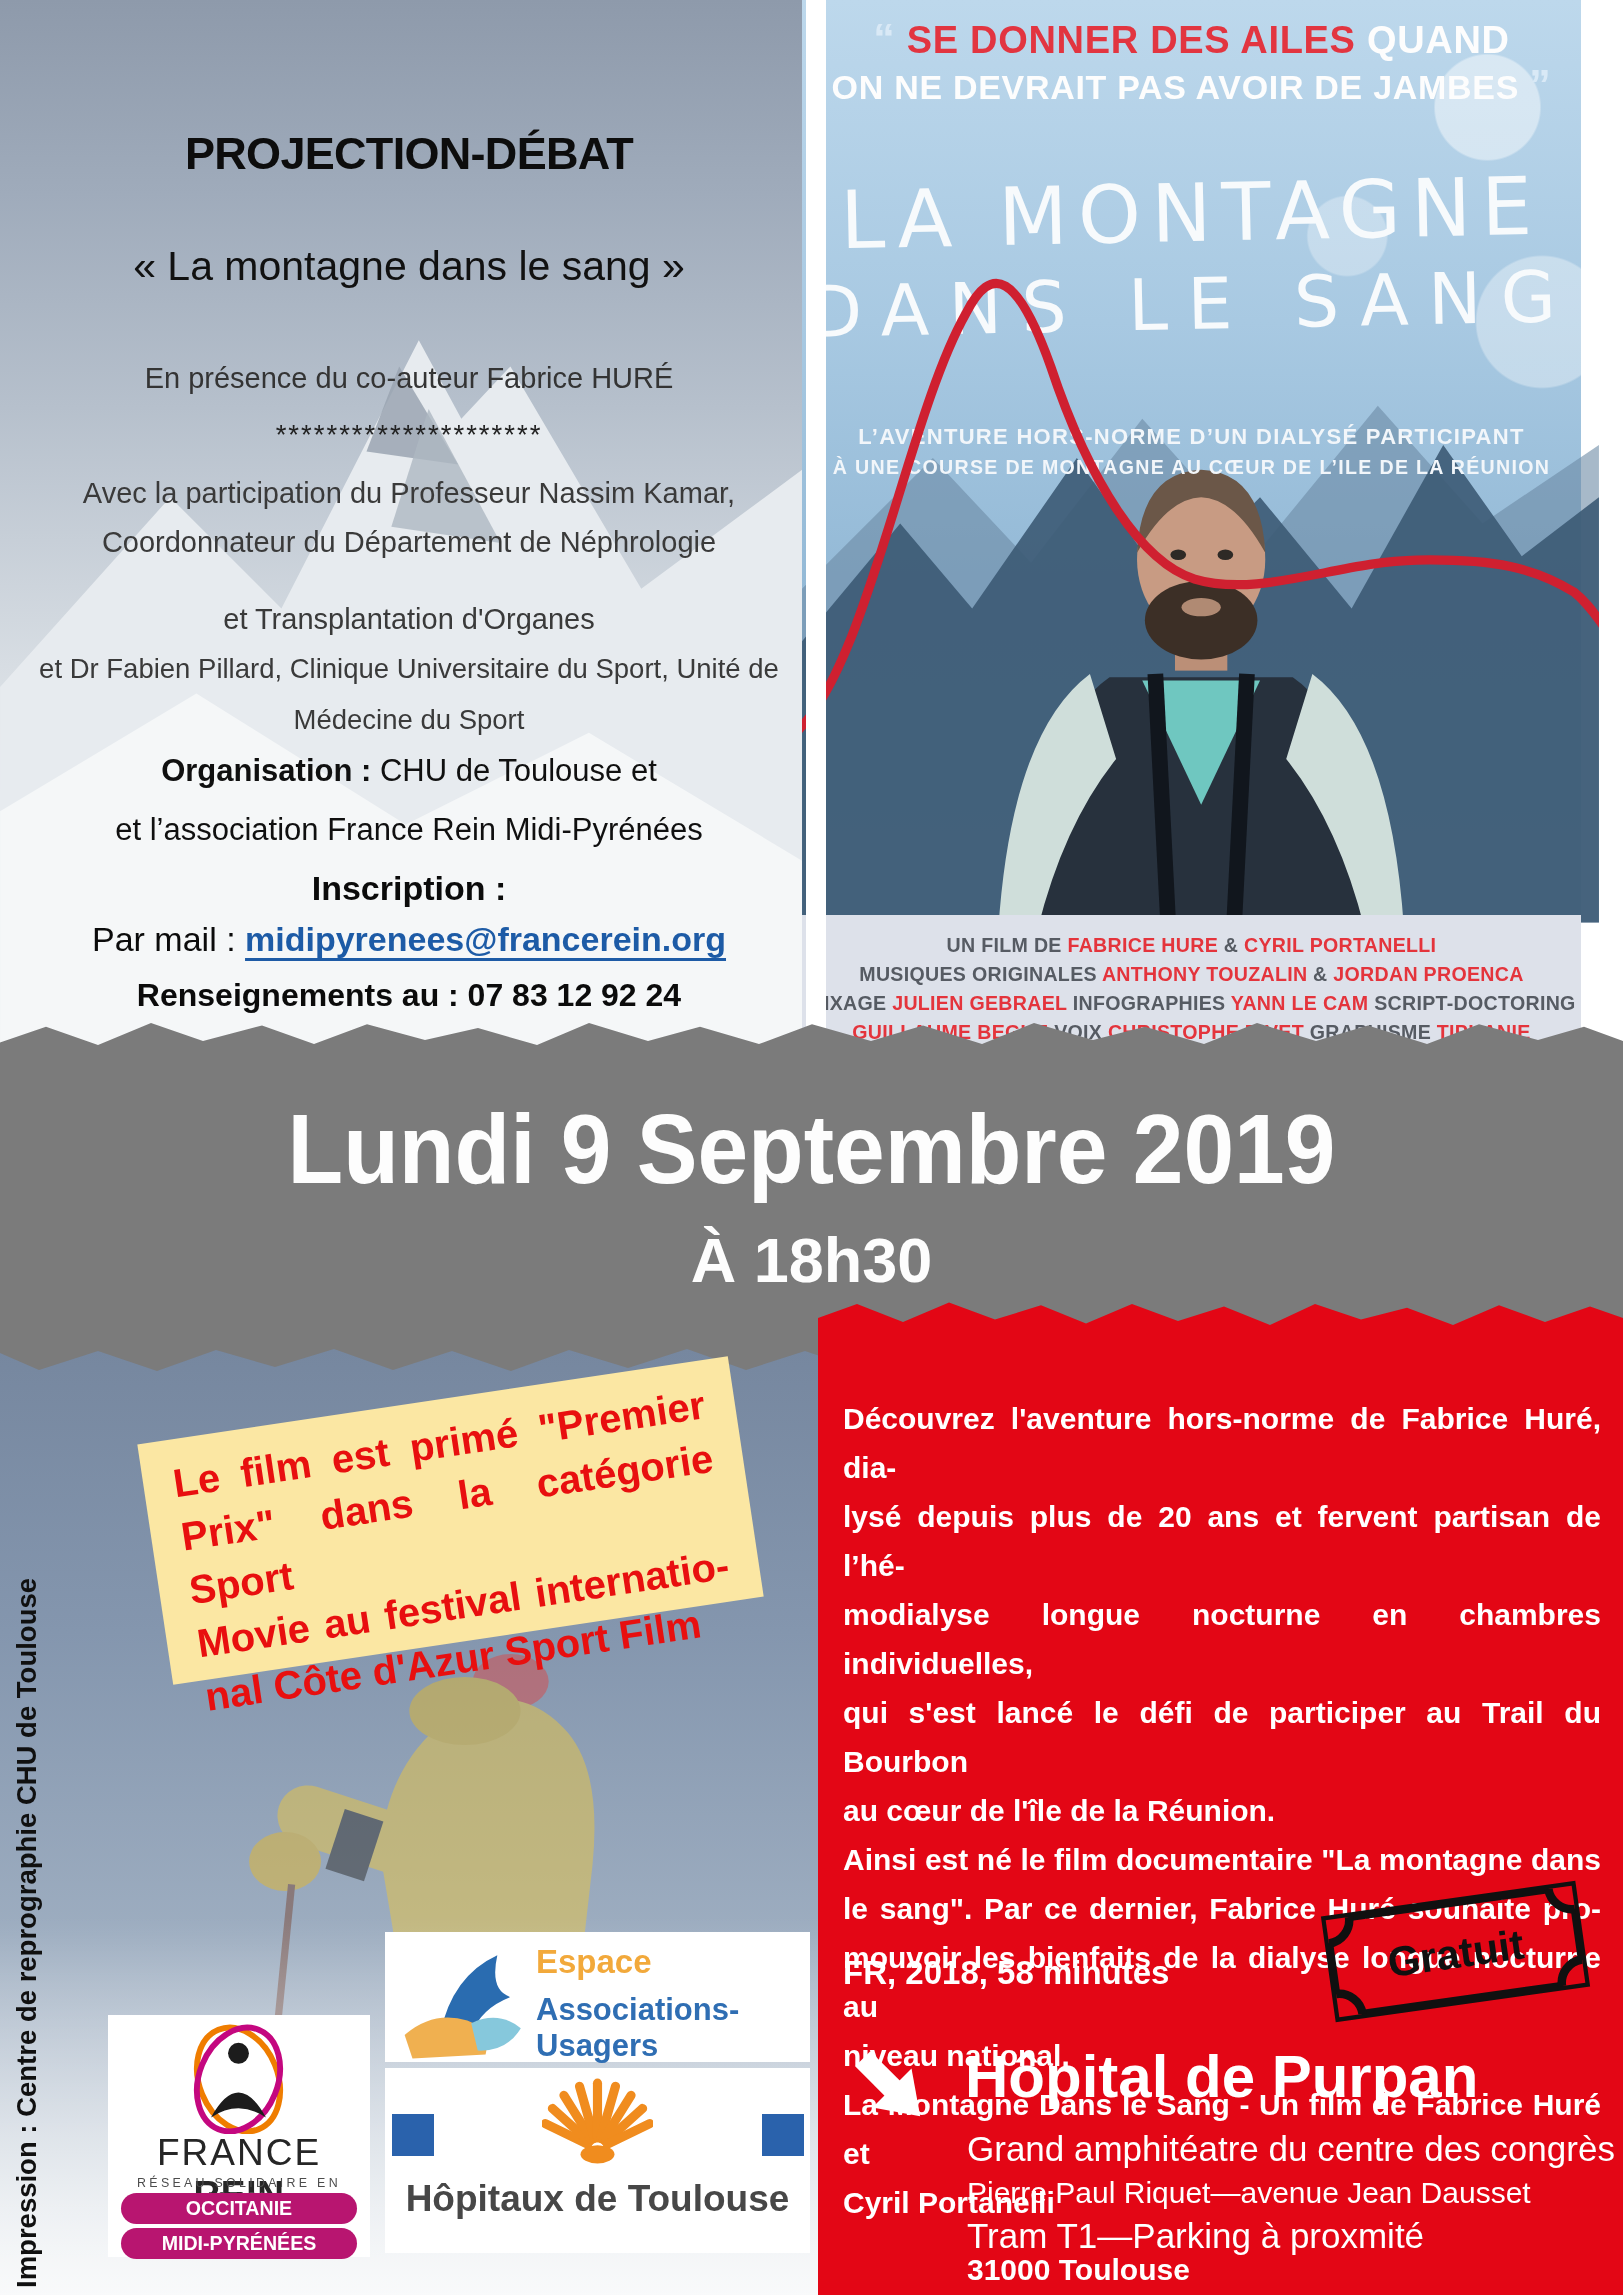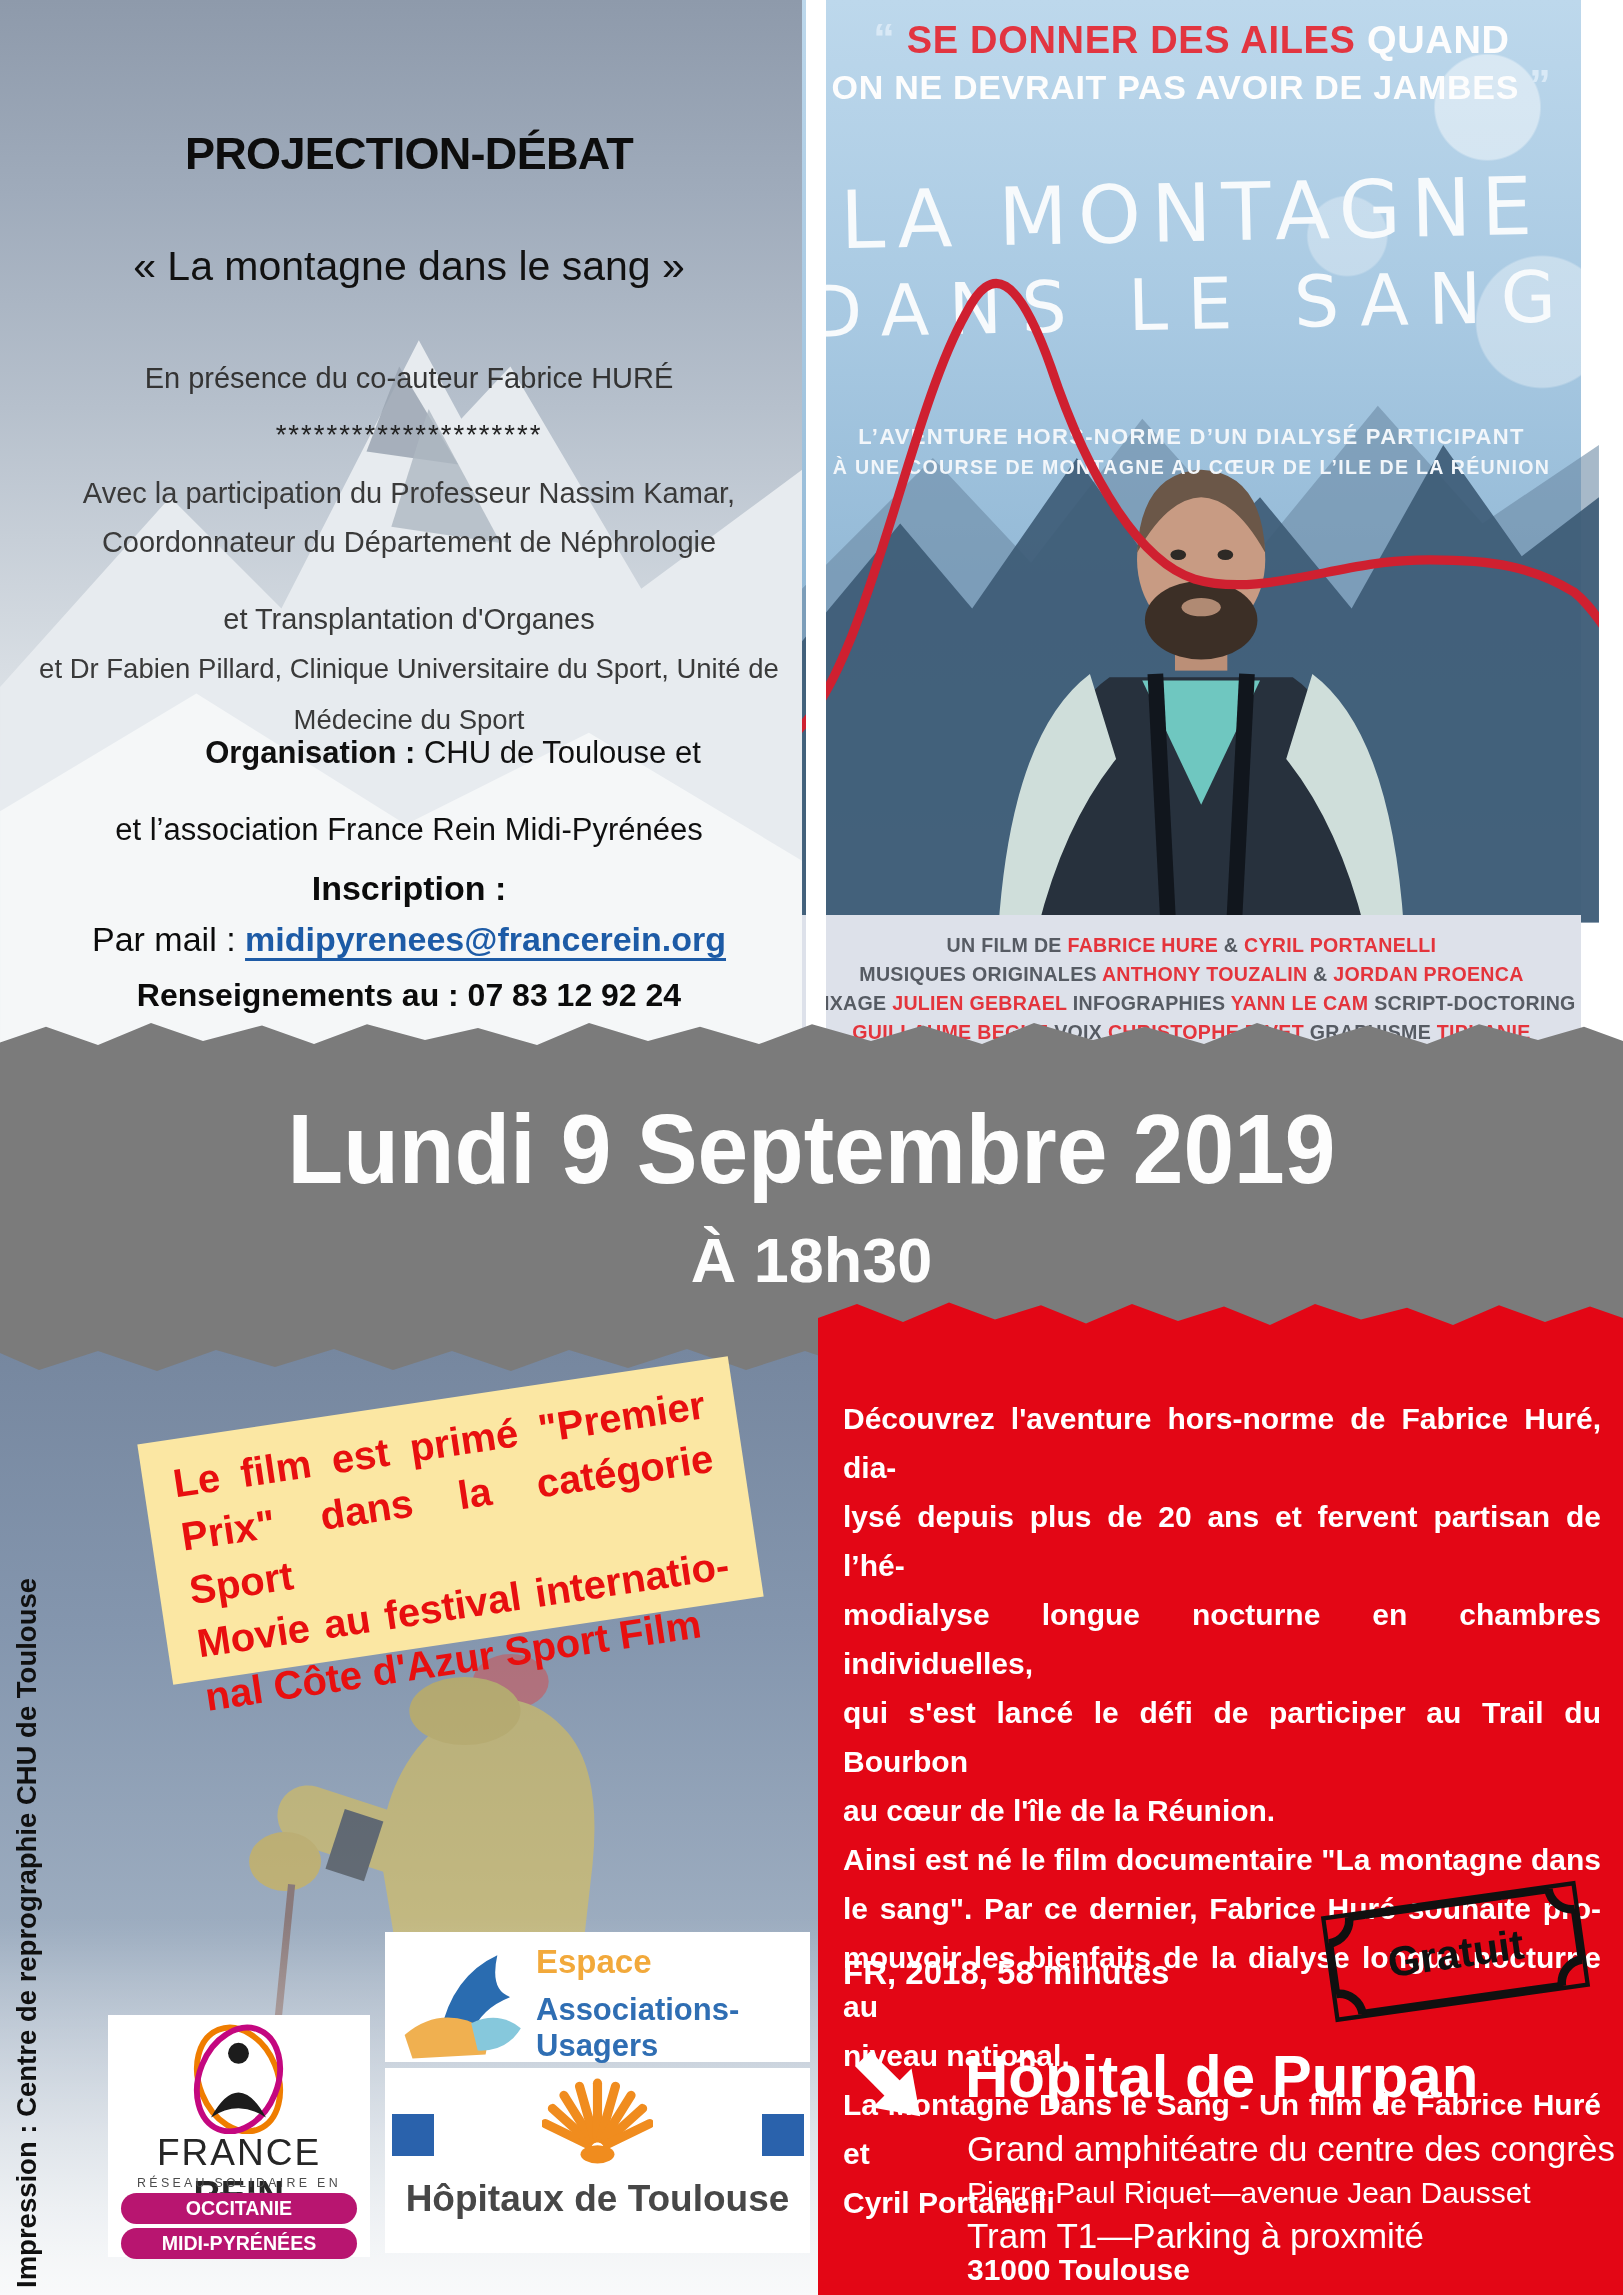--- a/index.html
+++ b/index.html
@@ -19,7 +19,7 @@
   .lt-p1{top:477px;} .lt-p2{top:526px;} .lt-p3{top:603px;}
   .lt-par{font-size:29px;color:#3a3a3a;}
   .lt-pil1{top:653px;font-size:27.5px;} .lt-pil2{top:704px;font-size:27.5px;}
-  .lt-org1{top:735px;font-size:31px;color:#101010;padding-left:44px;}
+  .lt-org1{top:753px;font-size:31px;color:#101010;}
   .lt-org2{top:812px;font-size:31px;color:#101010;}
   .lt-insc{top:869px;font-size:34px;font-weight:bold;color:#0b0b0b;}
   .lt-mail{top:920px;font-size:34px;color:#0b0b0b;}

